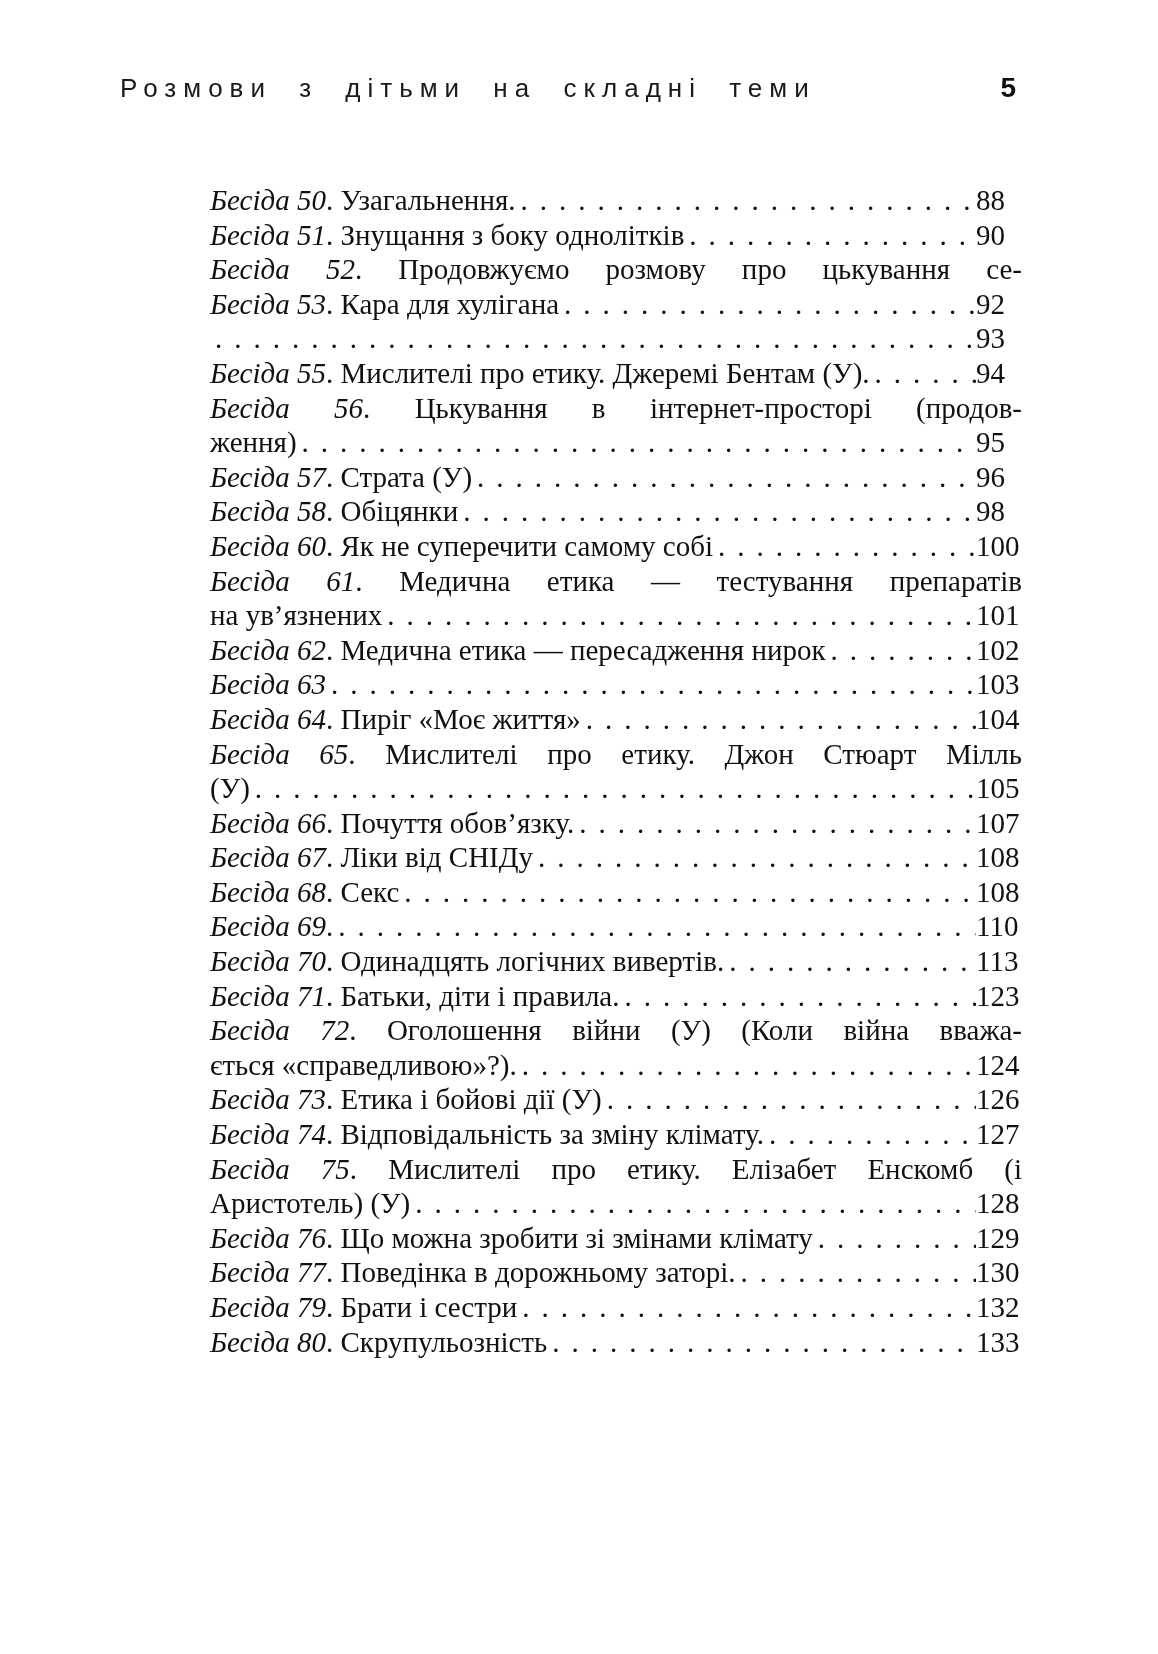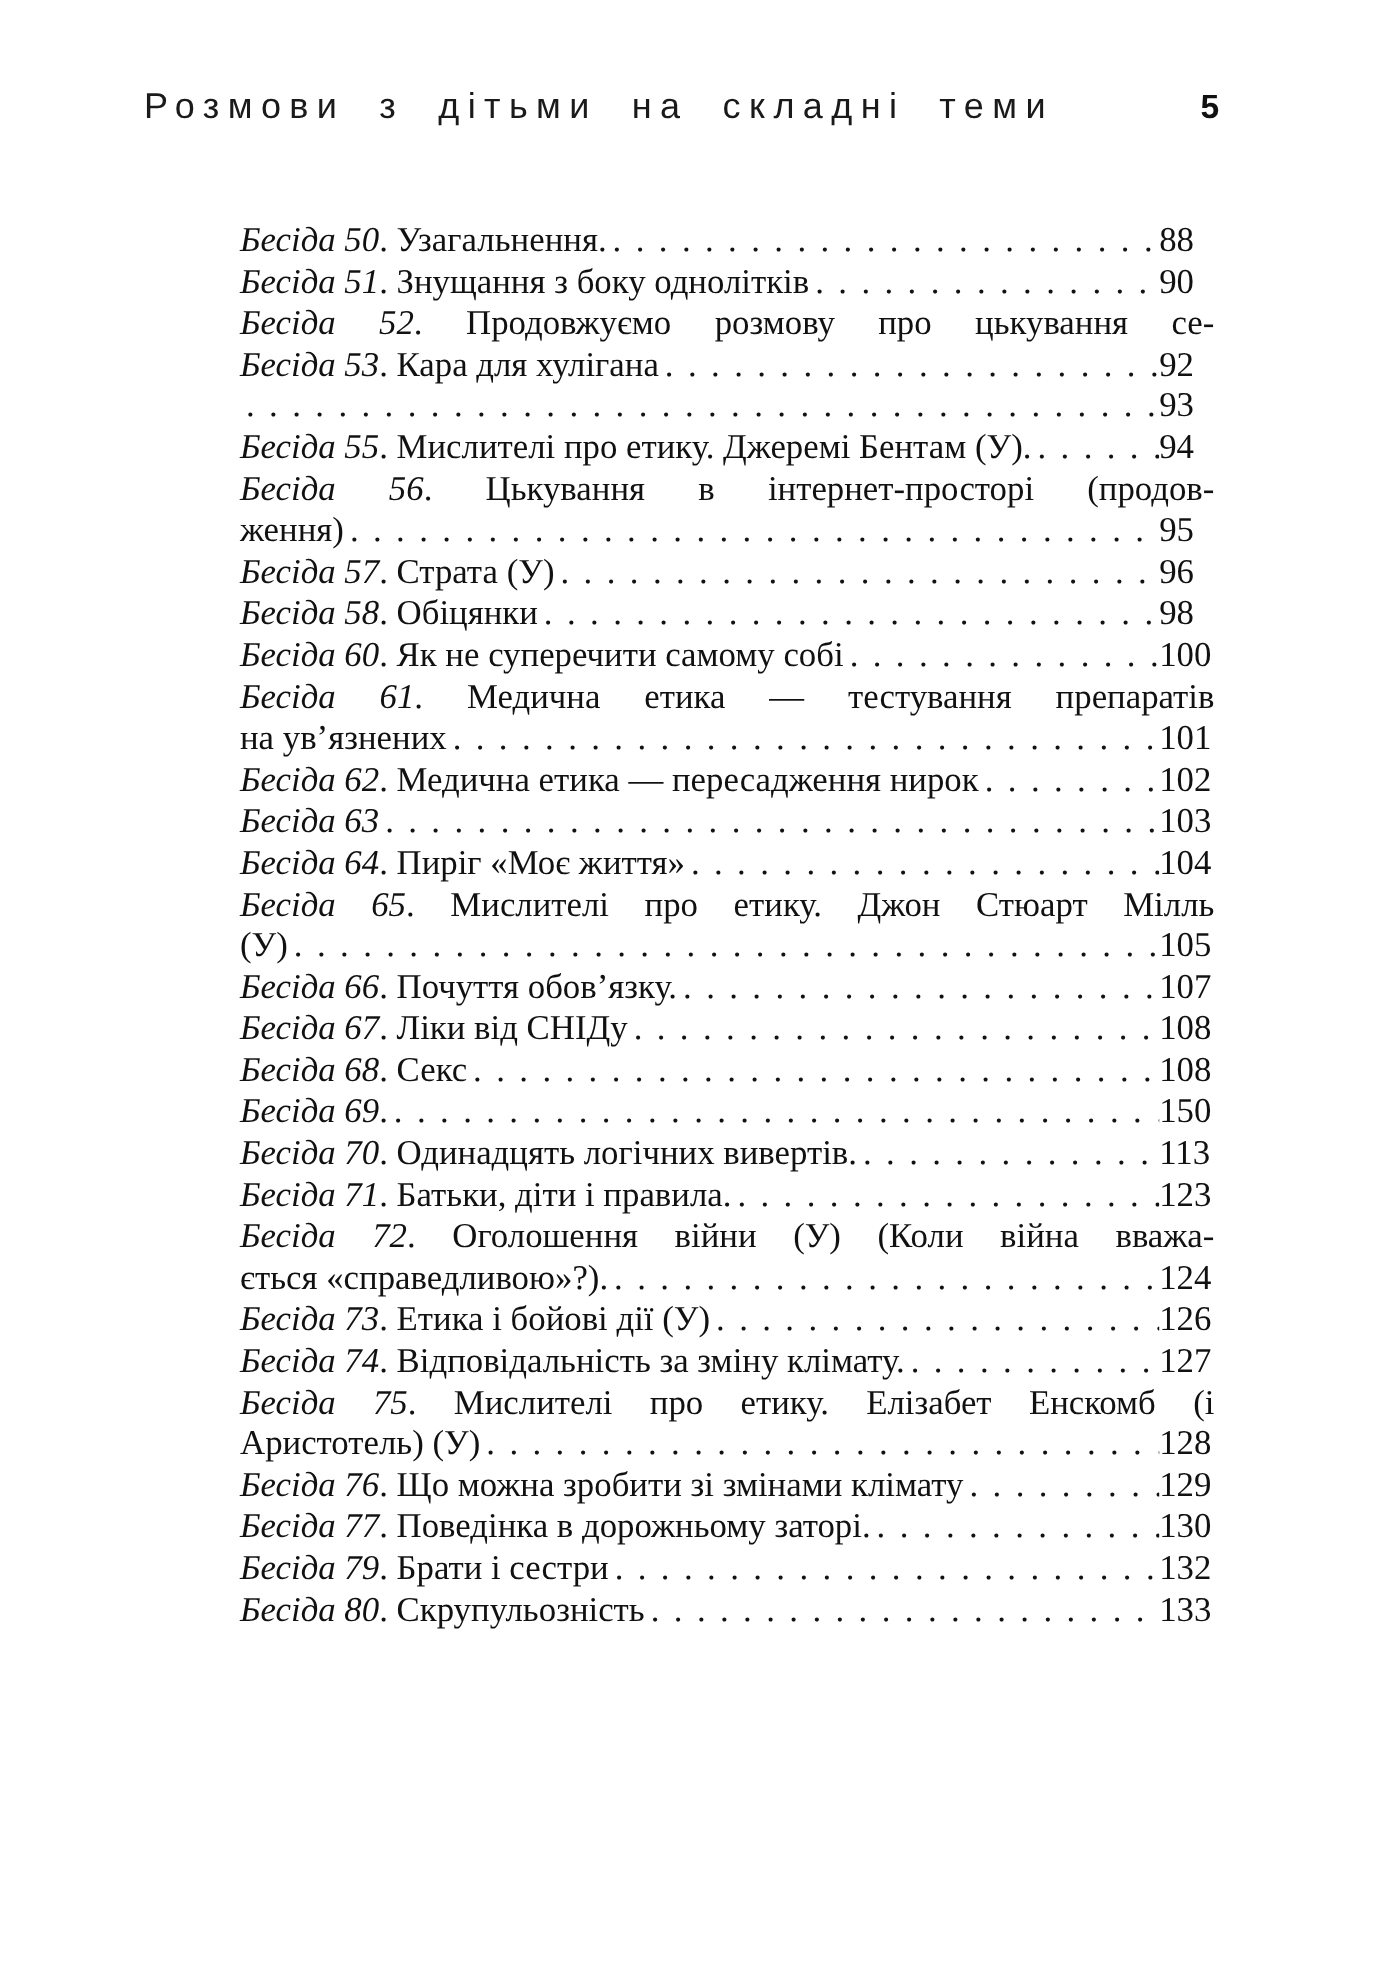--- a/index.html
+++ b/index.html
@@ -22,7 +22,7 @@
     font-family: "Liberation Sans", sans-serif;
   }
   .running-head .title {
-    font-size: 30px;
+    font-size: 26px;
     letter-spacing: 7px;
     word-spacing: 13px;
     color: #1a1a1a;

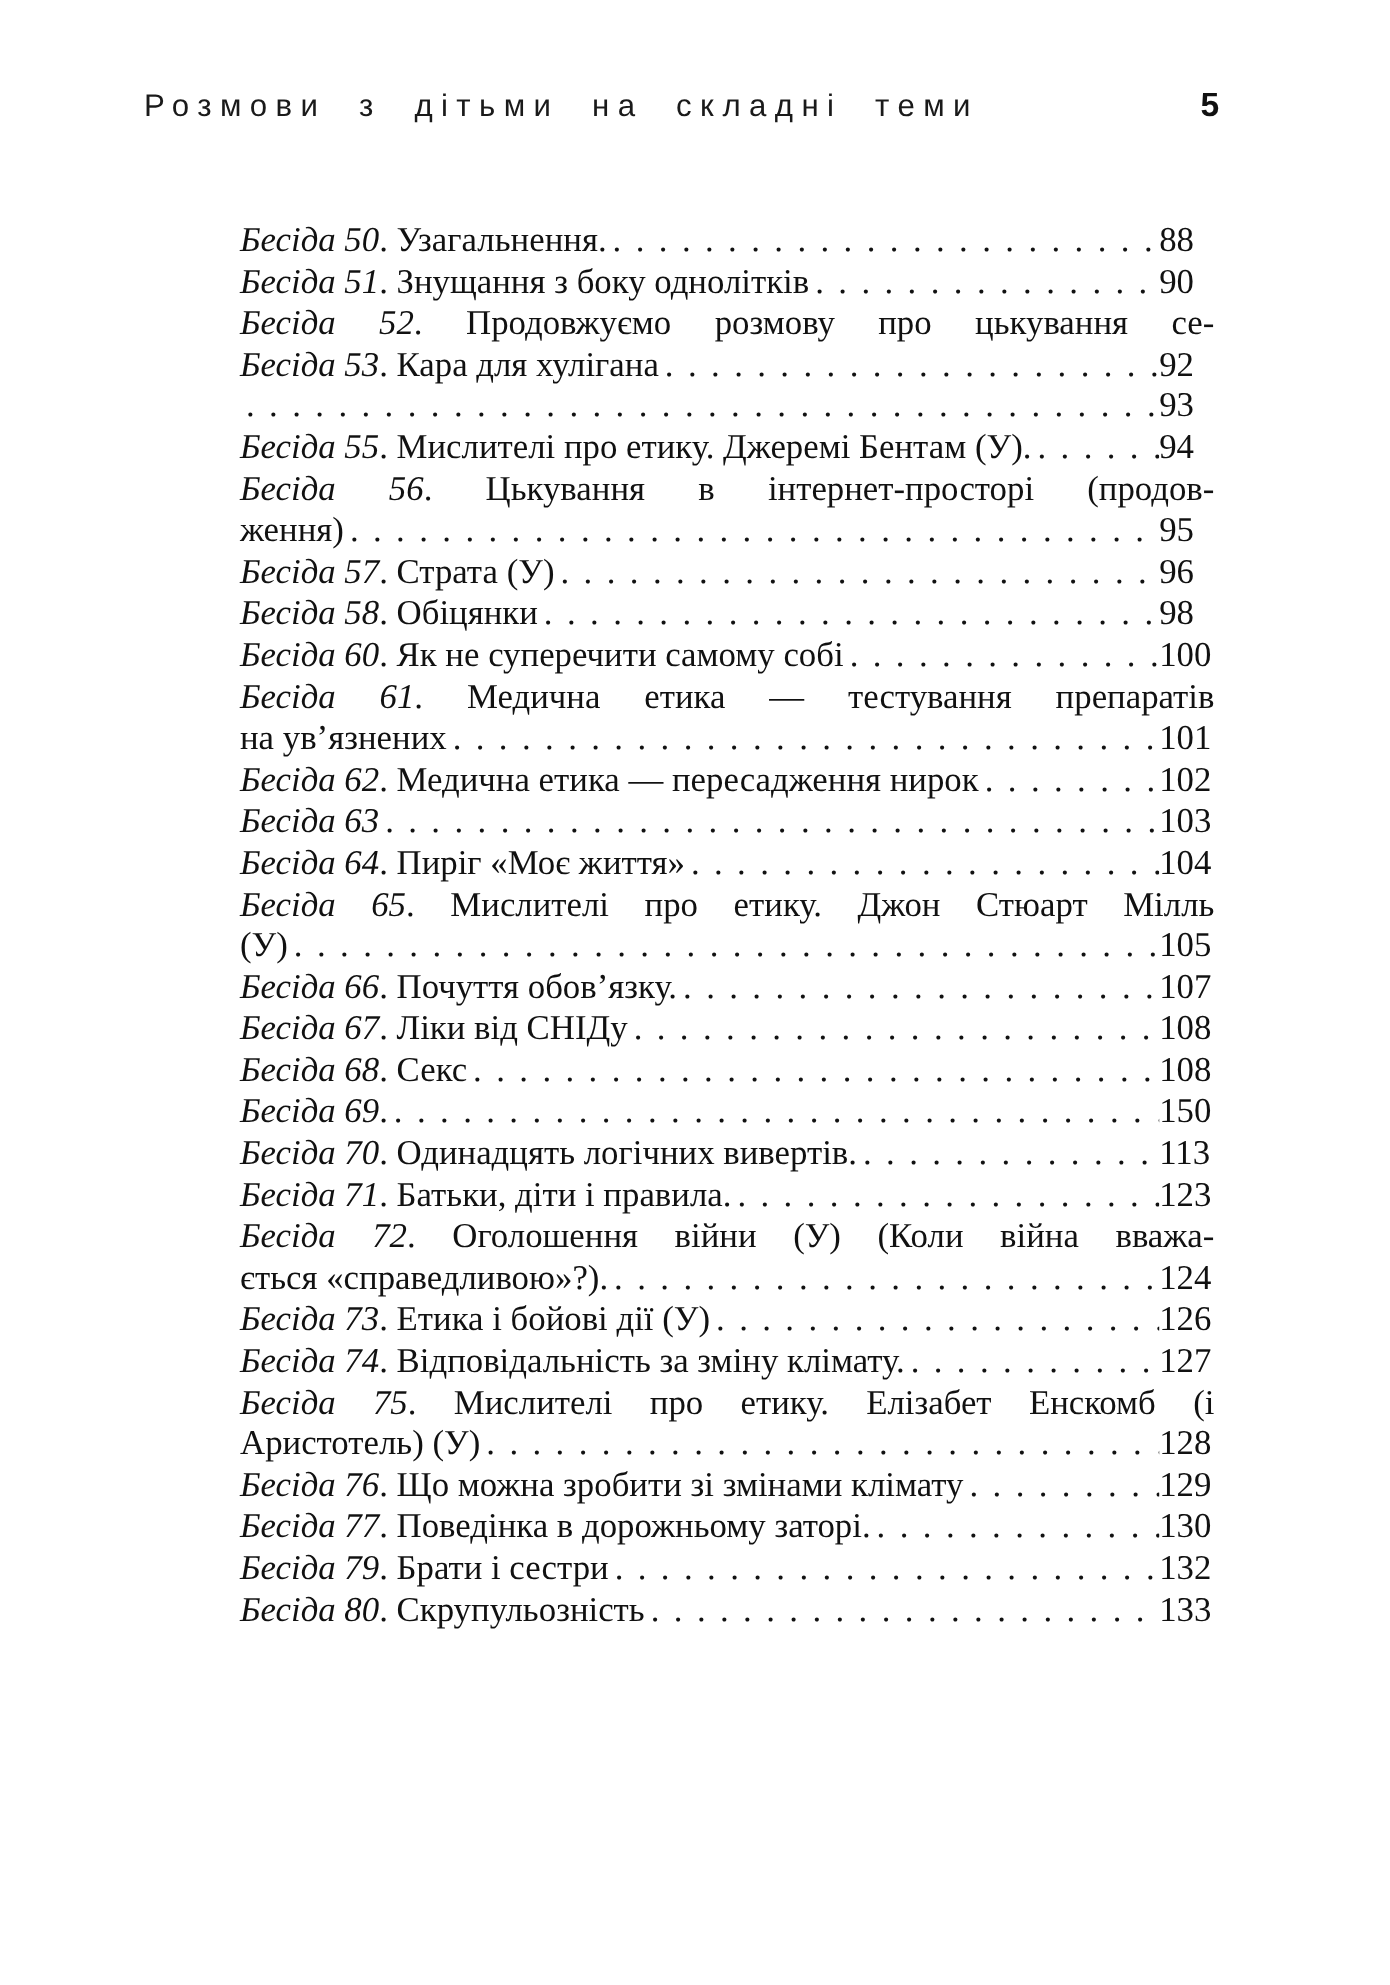--- a/index.html
+++ b/index.html
@@ -36,7 +36,7 @@
 
   .toc {
     position: absolute;
-    left: 200px; top: 183px;
+    left: 210px; top: 183px;
     width: 812px;
     font-size: 29px;
     line-height: 34.6px;

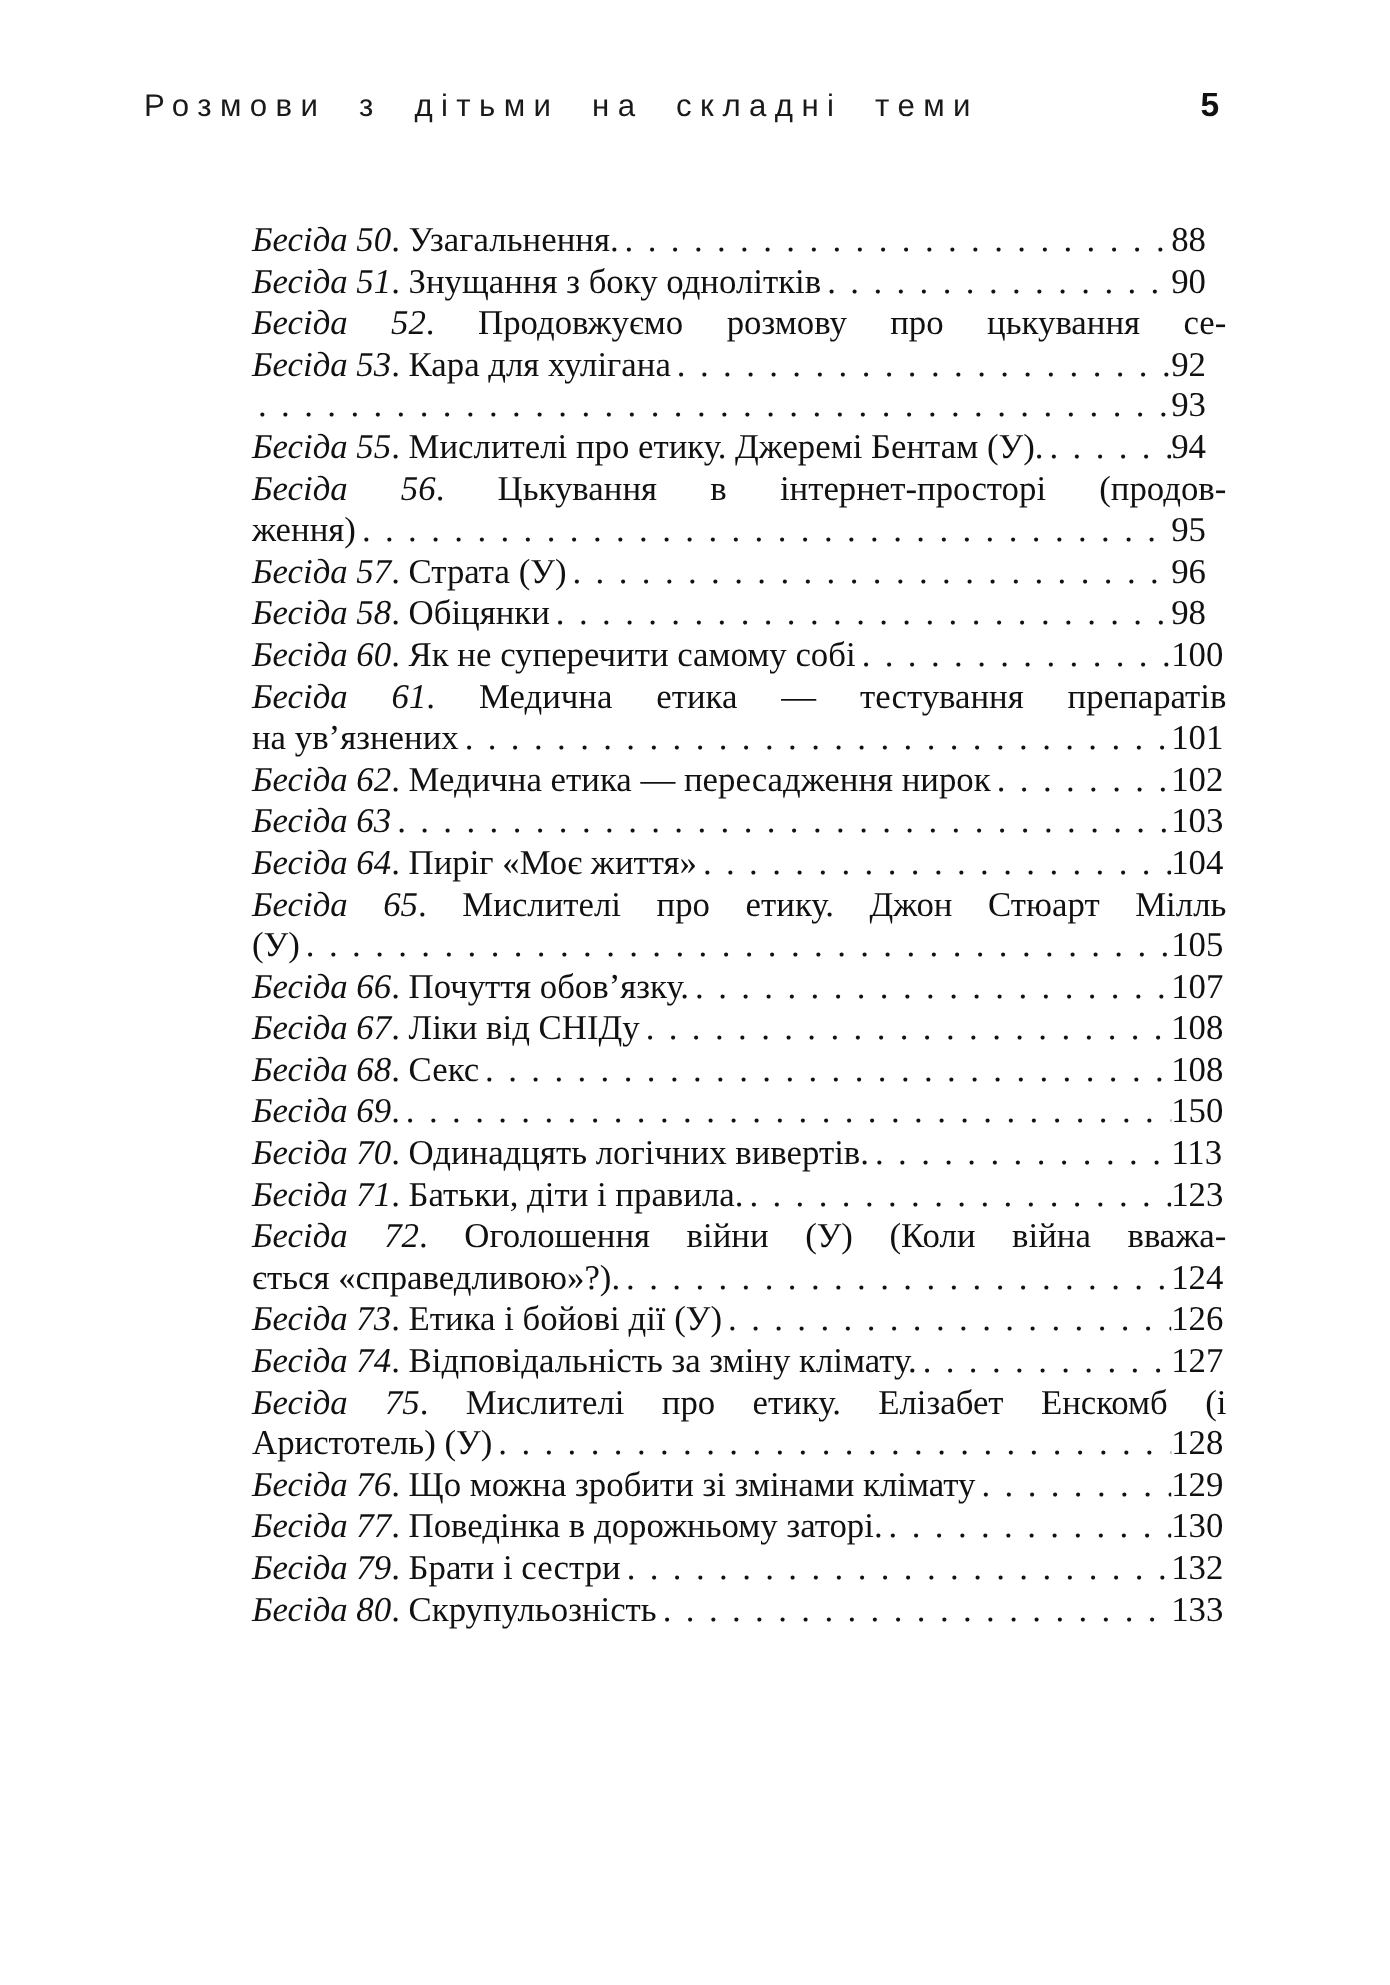--- a/index.html
+++ b/index.html
@@ -186,7 +186,7 @@
     <div class="toc-row">
       <span class="text"><span class="entry-label">Бесіда 69</span><span>. </span><span></span></span>
       <span class="dot-leader"></span>
-      <span class="page-num">150</span>
+      <span class="page-num">110</span>
     </div>
     <div class="toc-row">
       <span class="text"><span class="entry-label">Бесіда 70</span><span>. </span><span>Одинадцять логічних вивертів.</span></span>

